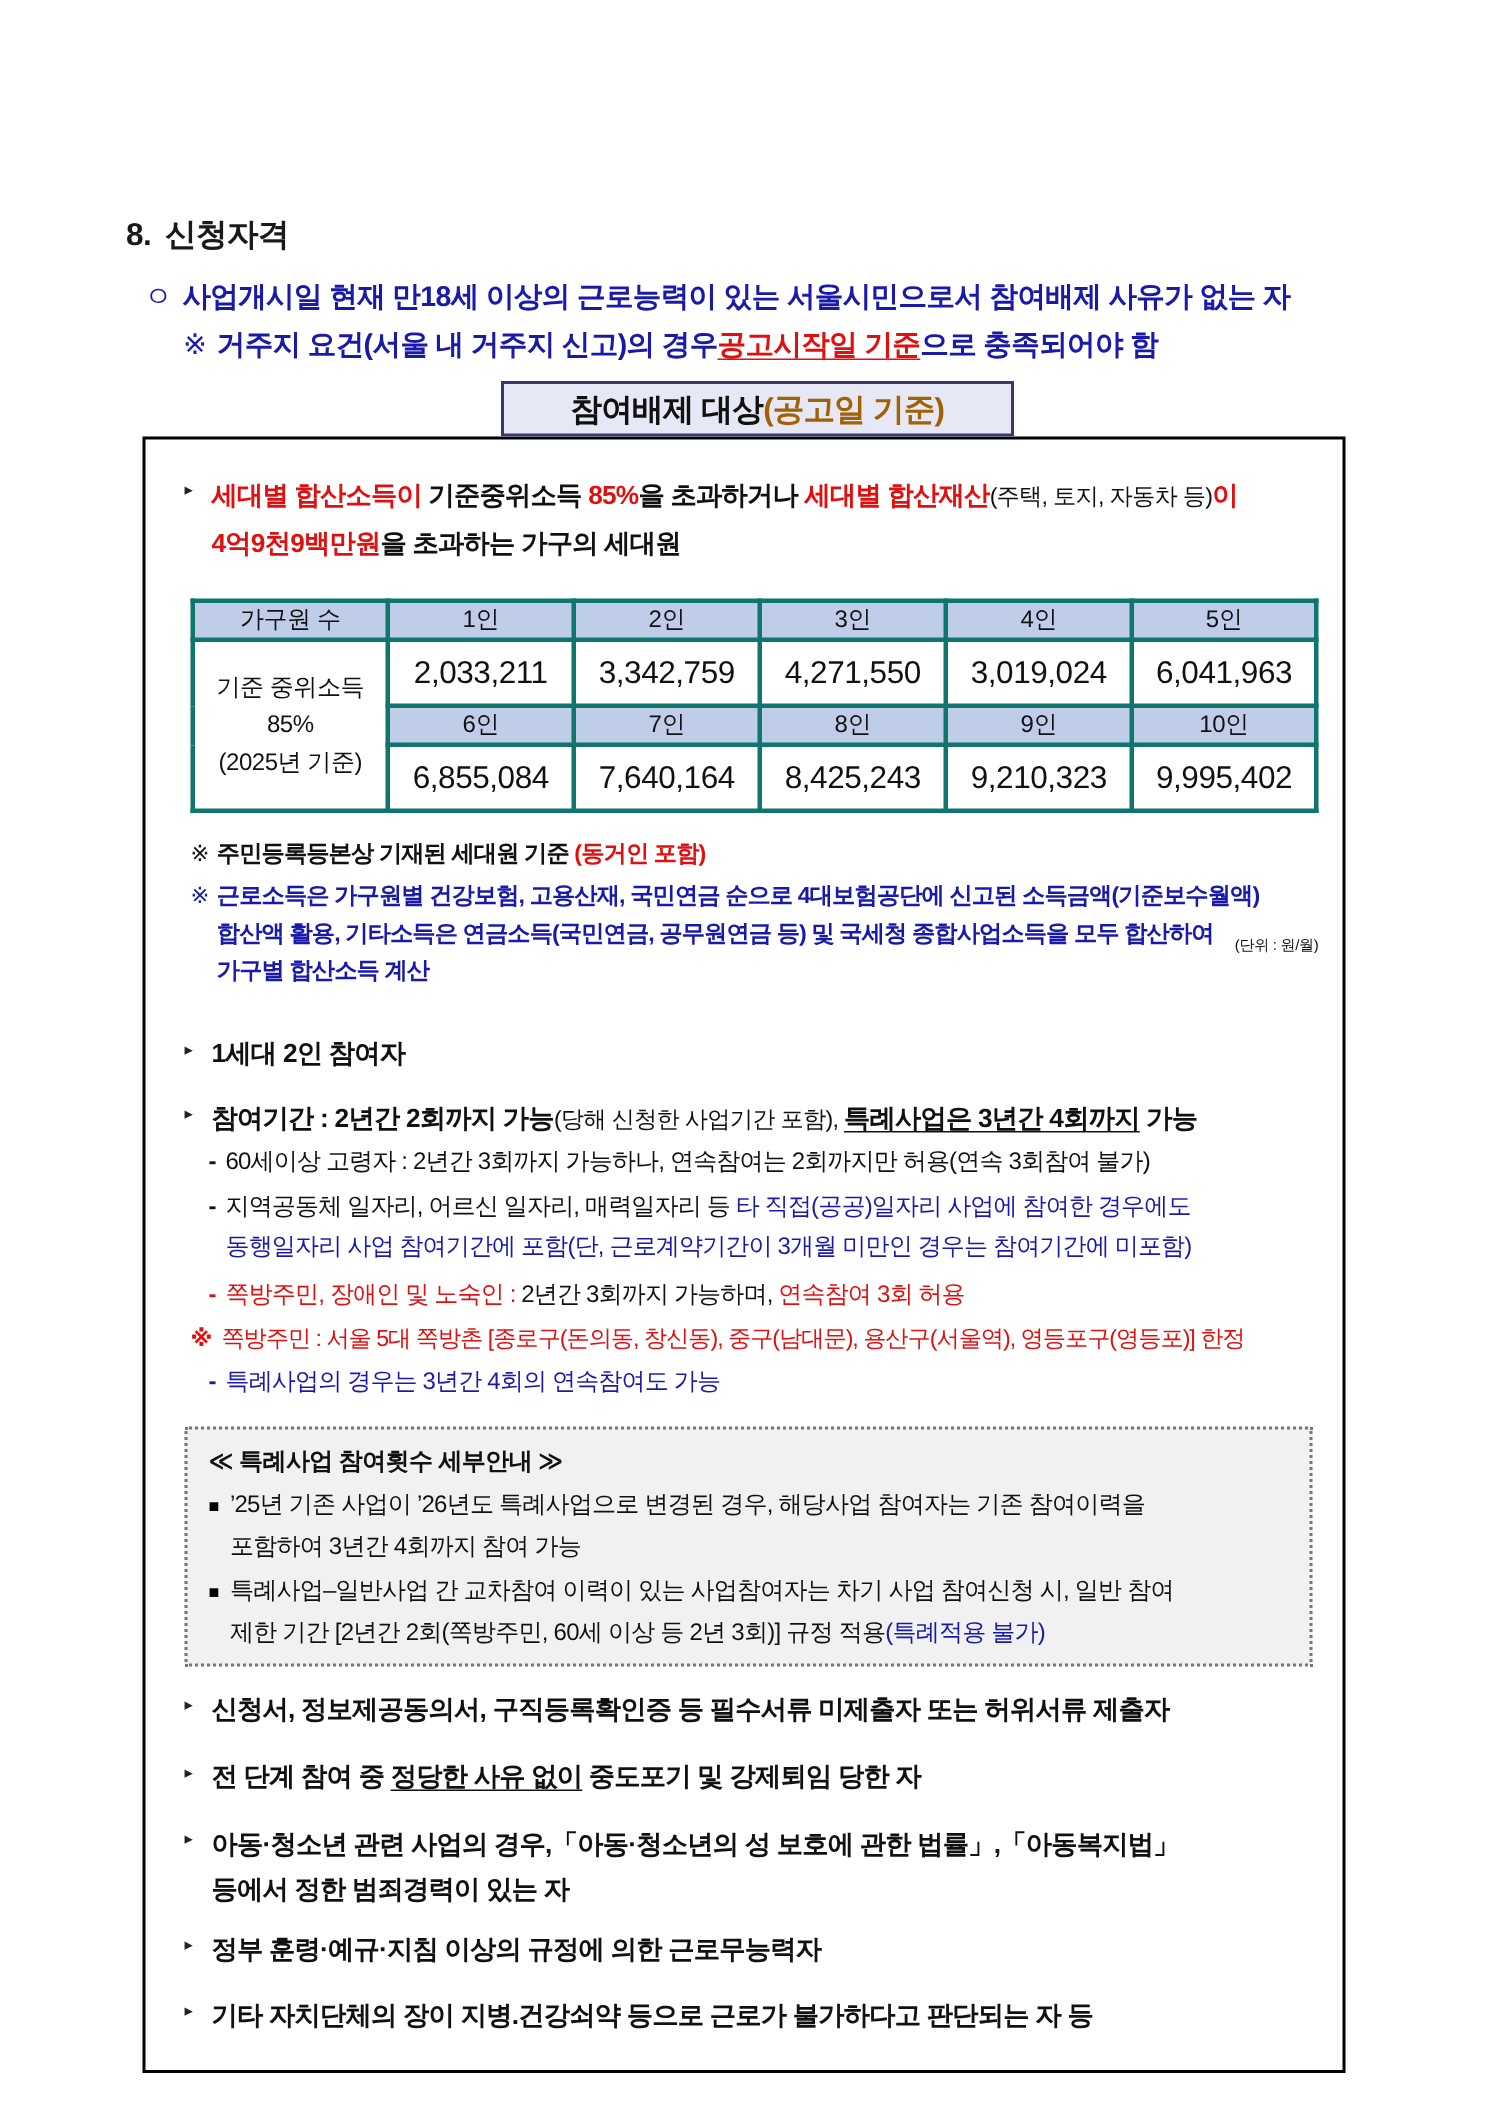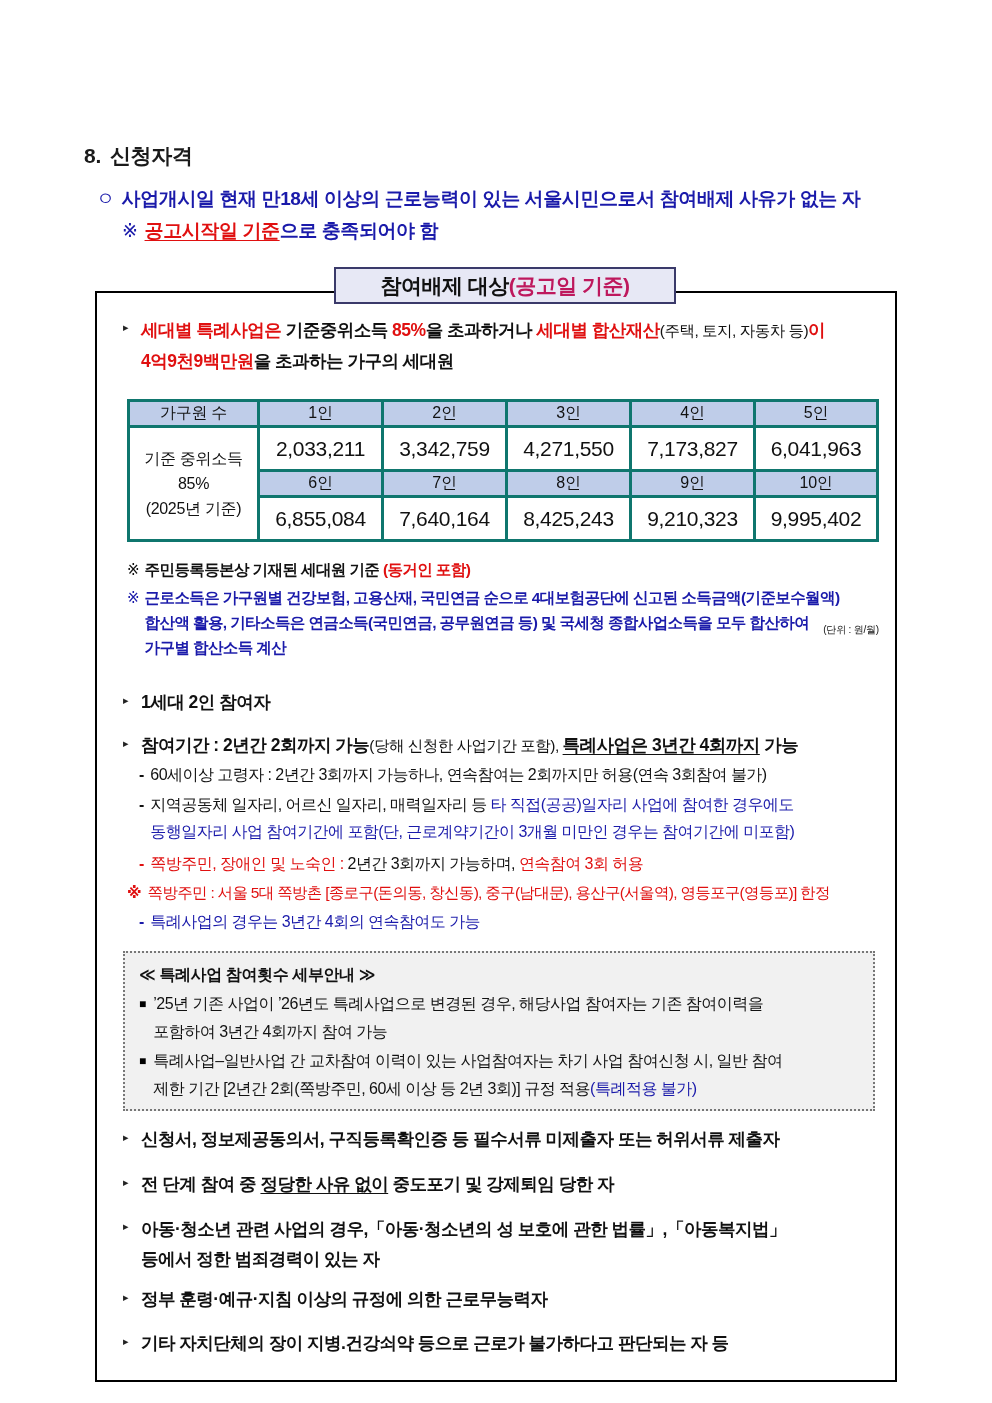--- a/index.html
+++ b/index.html
@@ -157,6 +157,7 @@
     </div>
     <div class="lead-line sub">
       <span class="mk">※</span>
+        <span>거주지 요건(서울 내 거주지 신고)의 경우 </span>
         <span class="u red">공고시작일 기준</span>
         <span>으로 충족되어야 함</span>
     </div>

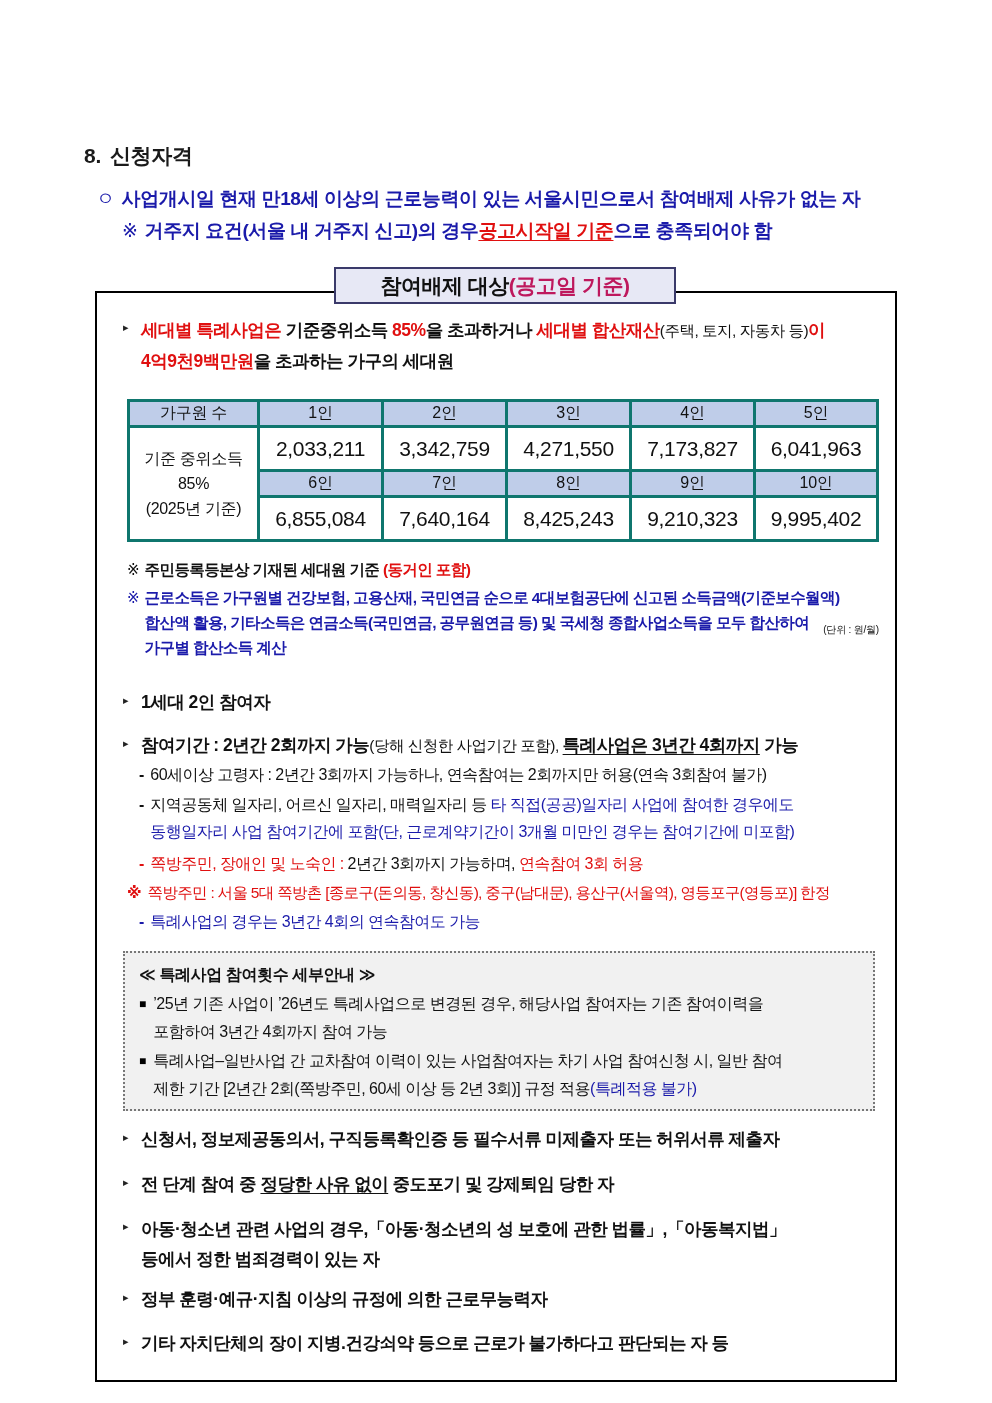--- a/index.html
+++ b/index.html
@@ -42,7 +42,7 @@
   }
 
   .boxtitle {
-    position: absolute; left: 334px; top: 222px;
+    position: absolute; left: 334px; top: 209px;
     width: 342px; height: 37px;
     background: #e7e8f5;
     border: 2px solid #3a3a6a;

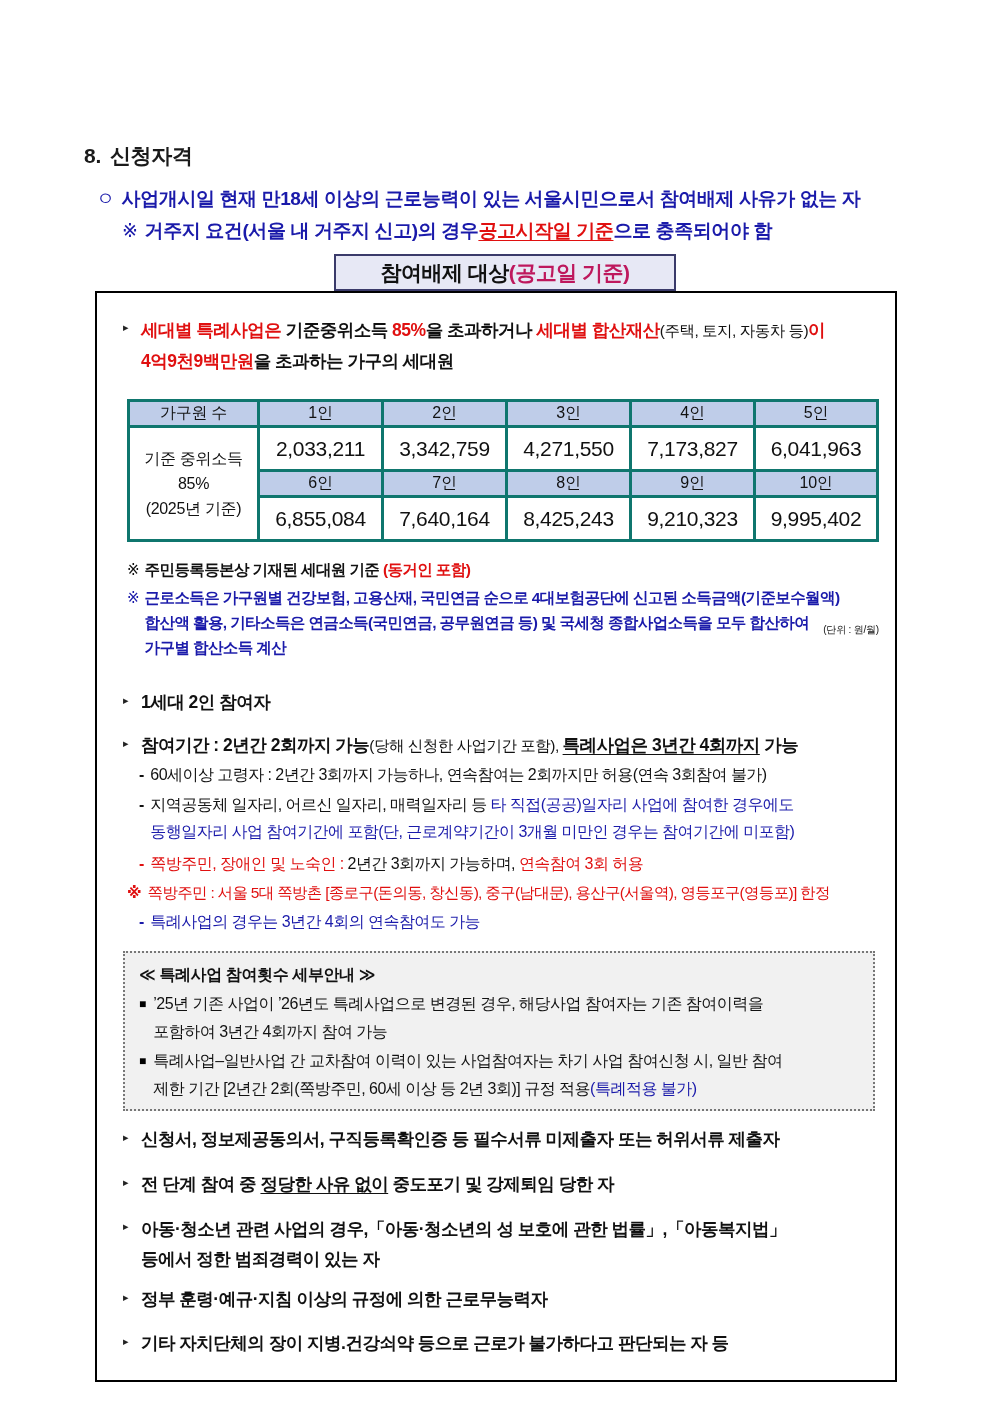--- a/index.html
+++ b/index.html
@@ -51,7 +51,7 @@
     z-index: 5;
   }
   .boxtitle .t1 { color: #111111; }
-  .boxtitle .t2 { color: #be185d; }
+  .boxtitle .t2 { color: #a16207; }
 
   
   .b1 { position: absolute; display: flex; align-items: flex-start; }

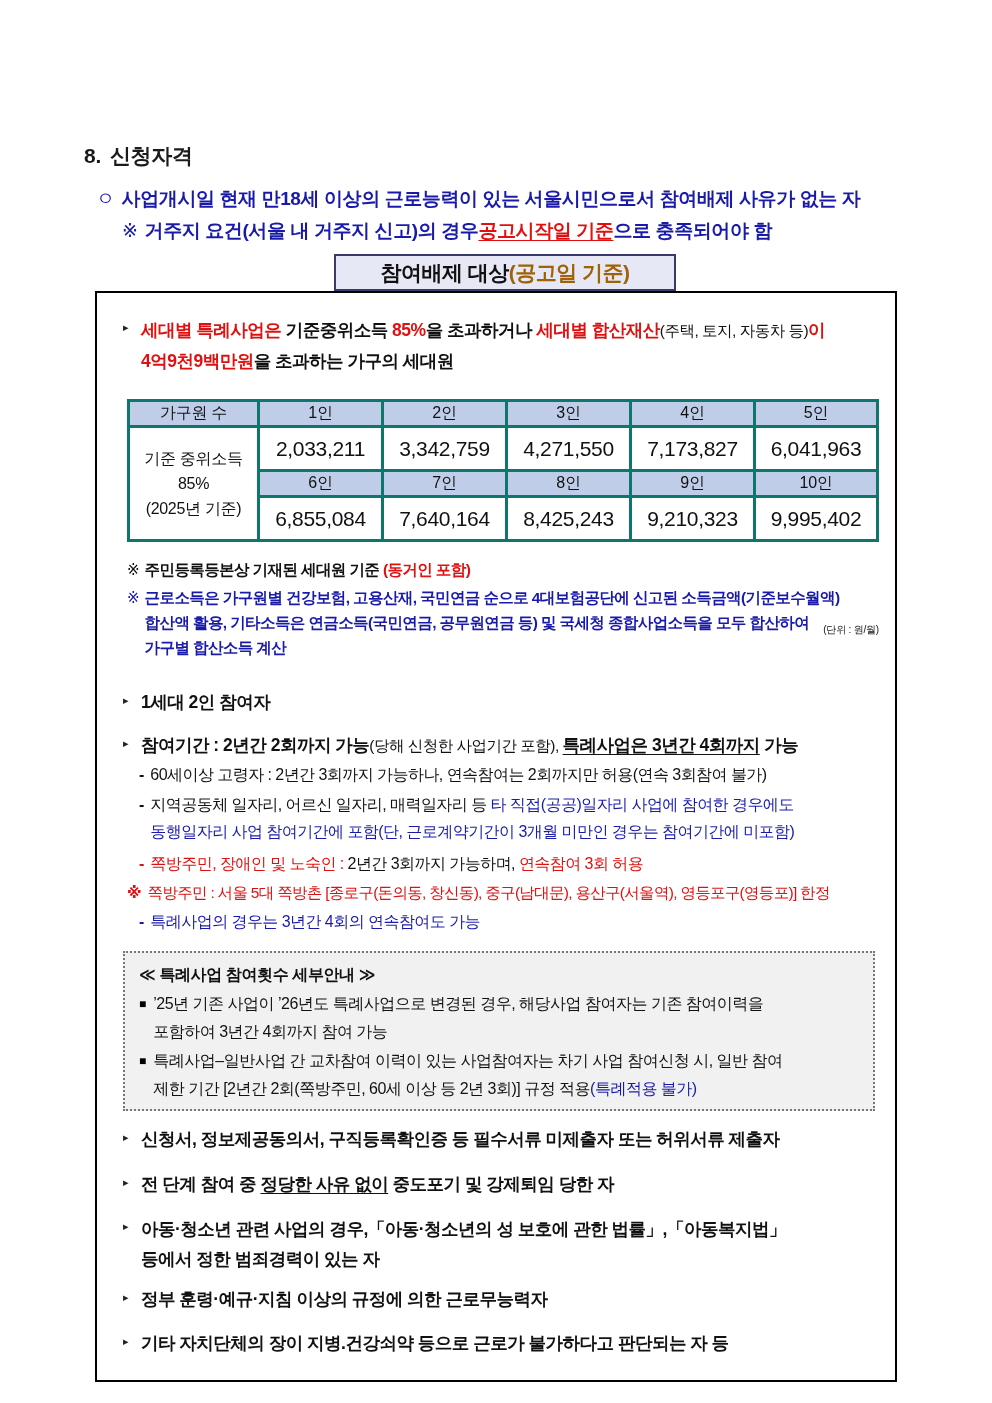--- a/index.html
+++ b/index.html
@@ -173,7 +173,7 @@
     <div class="b1" style="left:26px; top:22px; width:760px;">
       <span class="tri">▸</span>
       <span class="txt lh30">
-        <span class="red nowrap">세대별 특례사업은</span><span class="blk"> 기준중위소득 </span><span class="red">85%</span><span class="blk">을 초과하거나 </span><span class="red">세대별 합산재산</span><span class="blk smn">(주택, 토지, 자동차 등)</span><span class="red">이</span><br>
+        <span class="red nowrap">세대별 합산소득이</span><span class="blk"> 기준중위소득 </span><span class="red">85%</span><span class="blk">을 초과하거나 </span><span class="red">세대별 합산재산</span><span class="blk smn">(주택, 토지, 자동차 등)</span><span class="red">이</span><br>
         <span class="red">4억9천9백만원</span><span class="blk">을 초과하는 가구의 세대원</span>
       </span>
     </div>

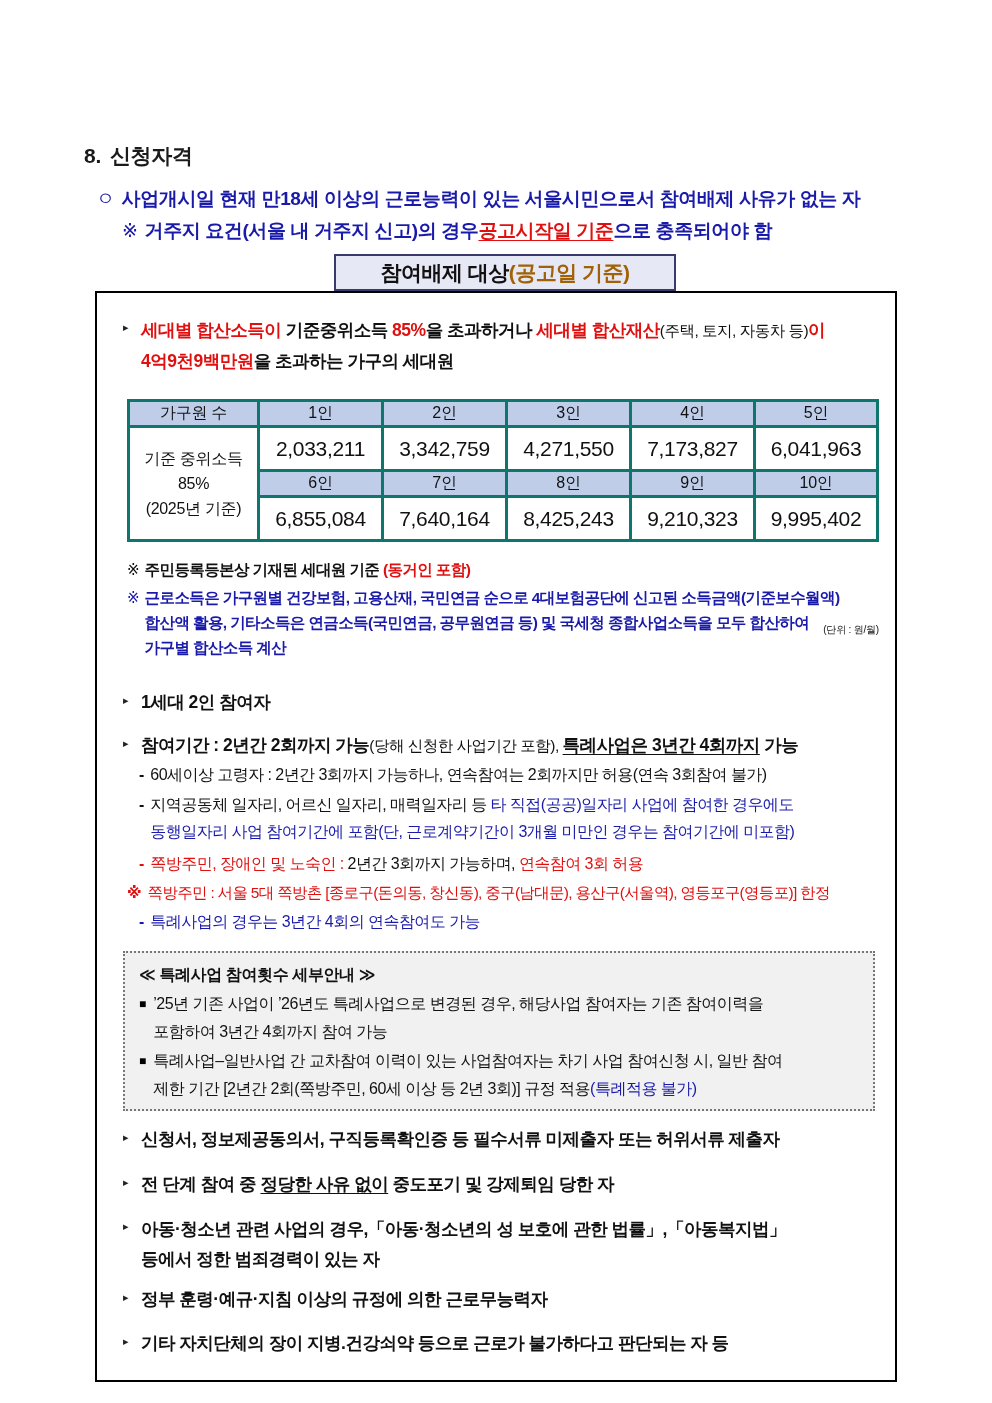--- a/index.html
+++ b/index.html
@@ -207,7 +207,7 @@
           <td class="val">2,033,211</td>
           <td class="val">3,342,759</td>
           <td class="val">4,271,550</td>
-          <td class="val">7,173,827</td>
+          <td class="val">3,019,024</td>
           <td class="val">6,041,963</td>
         </tr>
         <tr>

